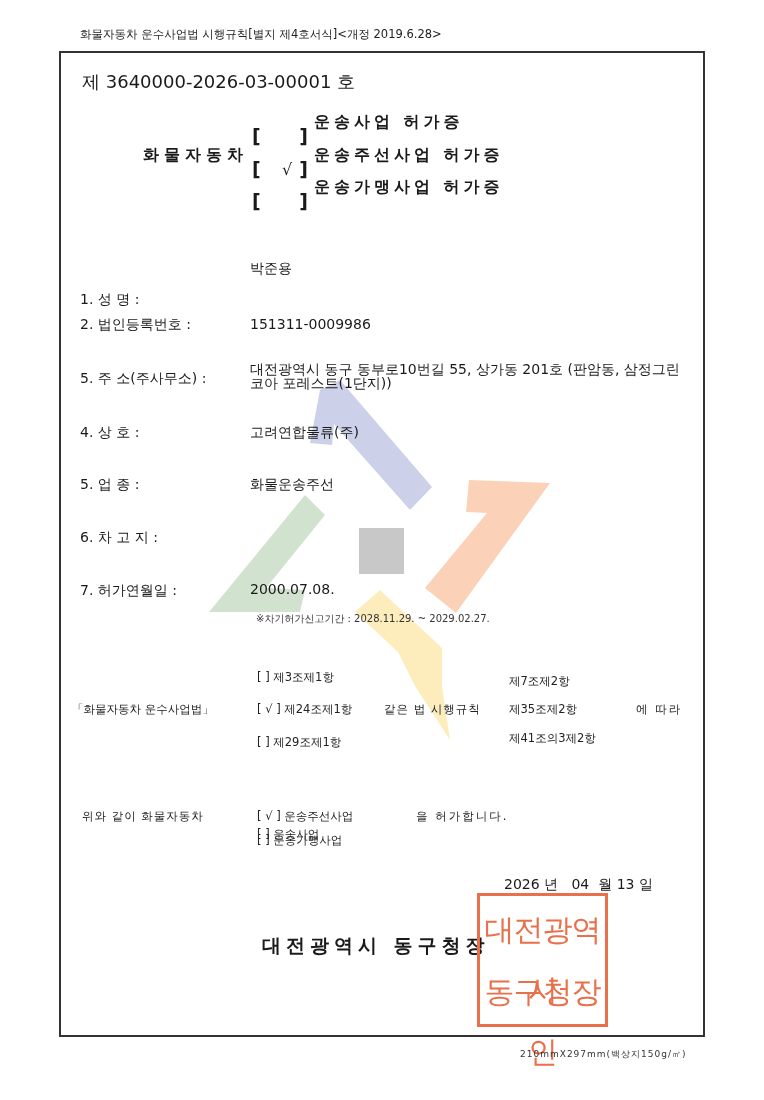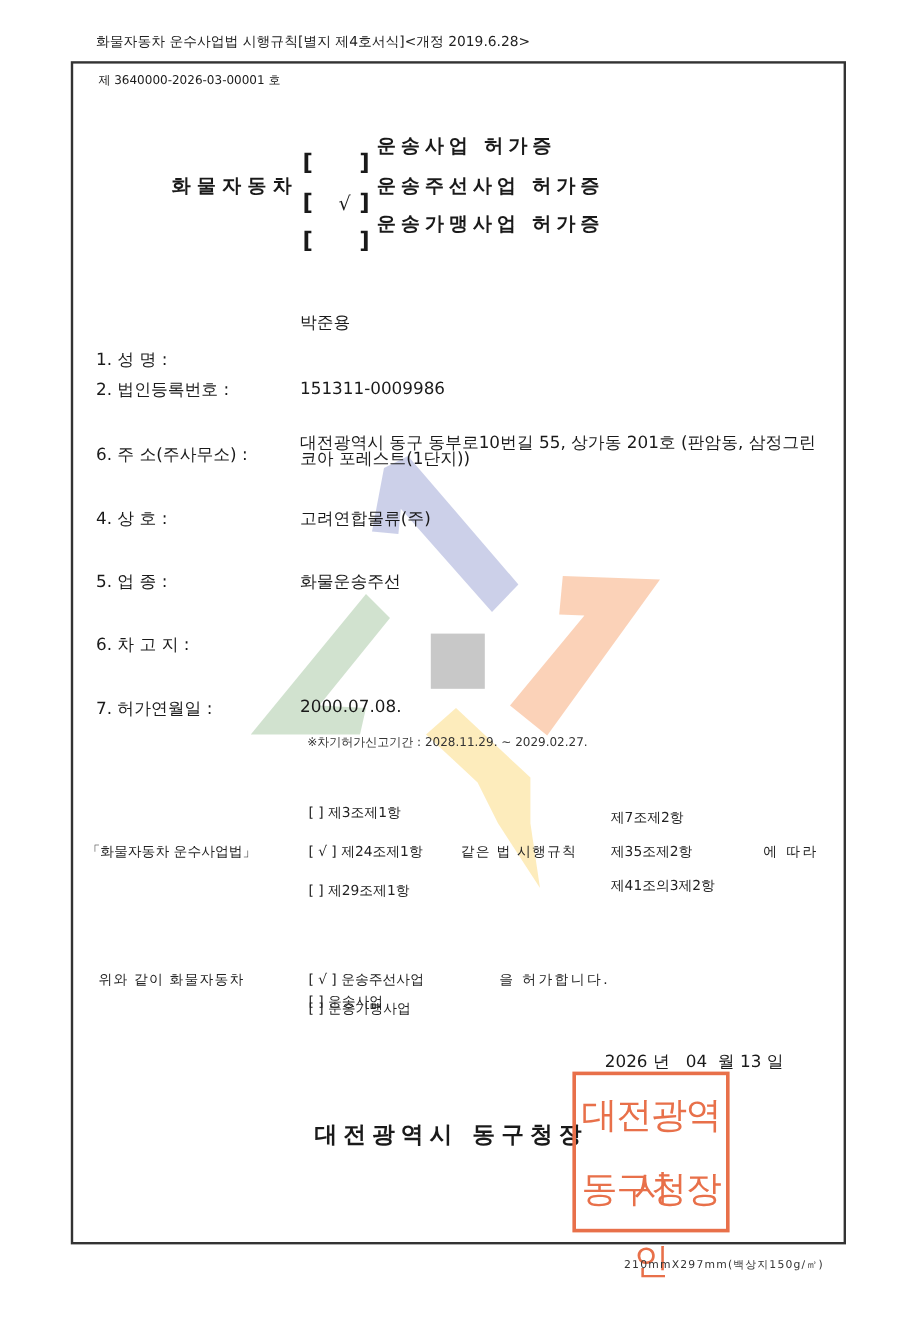--- a/index.html
+++ b/index.html
@@ -14,7 +14,7 @@
     border: 2px solid #333; box-sizing: content-box;
   }
   .watermark { position: absolute; left: 0; top: 0; width: 764px; height: 1100px; pointer-events: none; }
-  .doc-no { left: 82px; top: 60px; font-size: 10px; }
+  .doc-no { left: 82px; top: 70px; font-size: 18px; }
   .lic-label { left: 143px; top: 145px; font-size: 16px; font-weight: bold; letter-spacing: 5px; }
   .lic-opt { left: 252px; font-size: 16px; font-weight: bold; letter-spacing: 4px; }
   .lic-opt .bracket { display: inline-block; width: 62px; position: relative; }

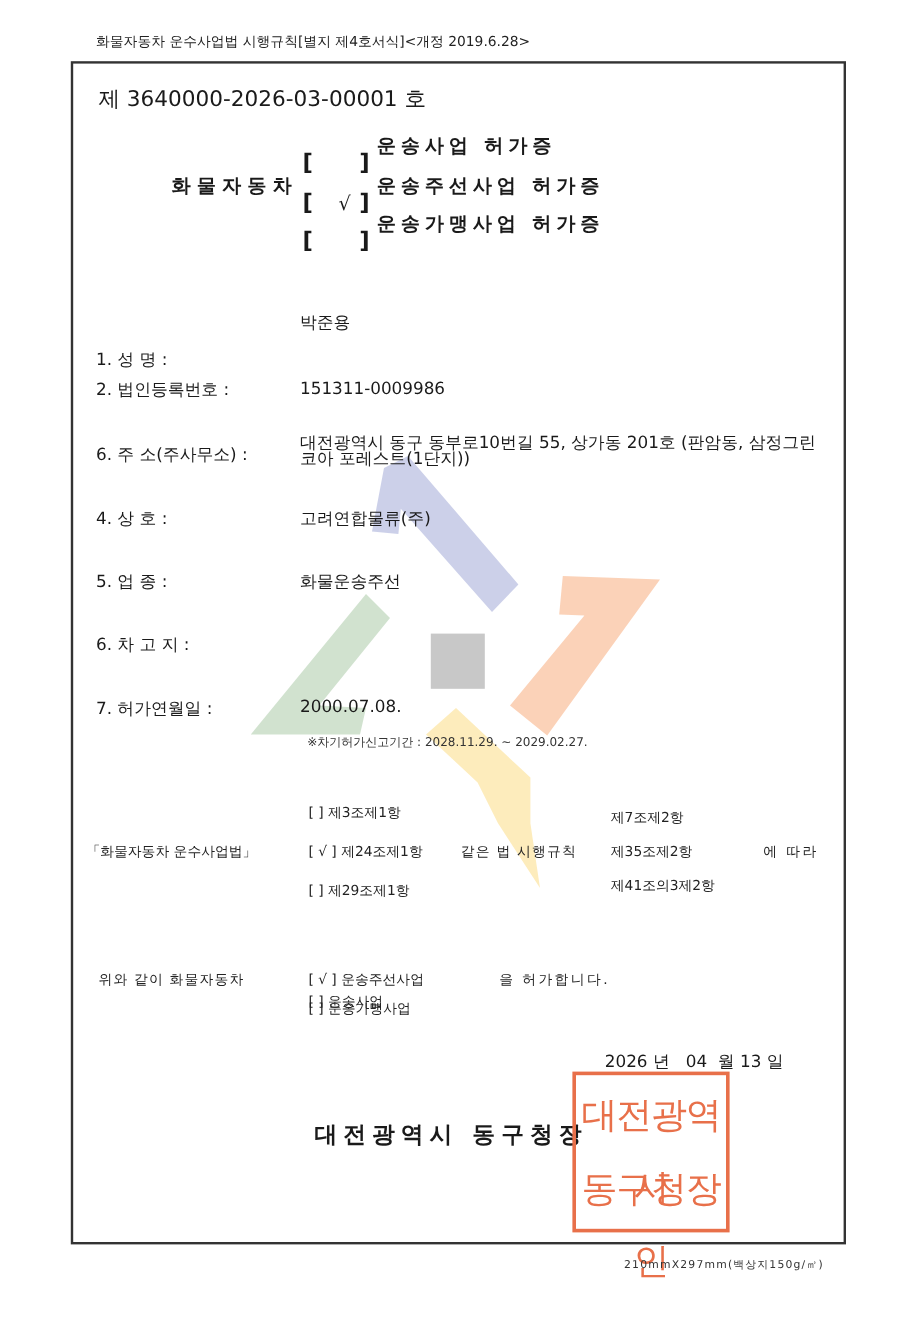--- a/index.html
+++ b/index.html
@@ -84,7 +84,7 @@
 <div class="abs field-label" style="top:316px;">2. 법인등록번호 :</div>
 <div class="abs field-value" style="top:316px;">151311-0009986</div>
 
-<div class="abs field-label" style="top:370px;">6. 주     소(주사무소) :</div>
+<div class="abs field-label" style="top:370px;">5. 주     소(주사무소) :</div>
 <div class="abs field-value wrap" style="top:362px;">대전광역시 동구 동부로10번길 55, 상가동 201호 (판암동, 삼정그린코아 포레스트(1단지))</div>
 
 <div class="abs field-label" style="top:424px;">4. 상     호 :</div>

